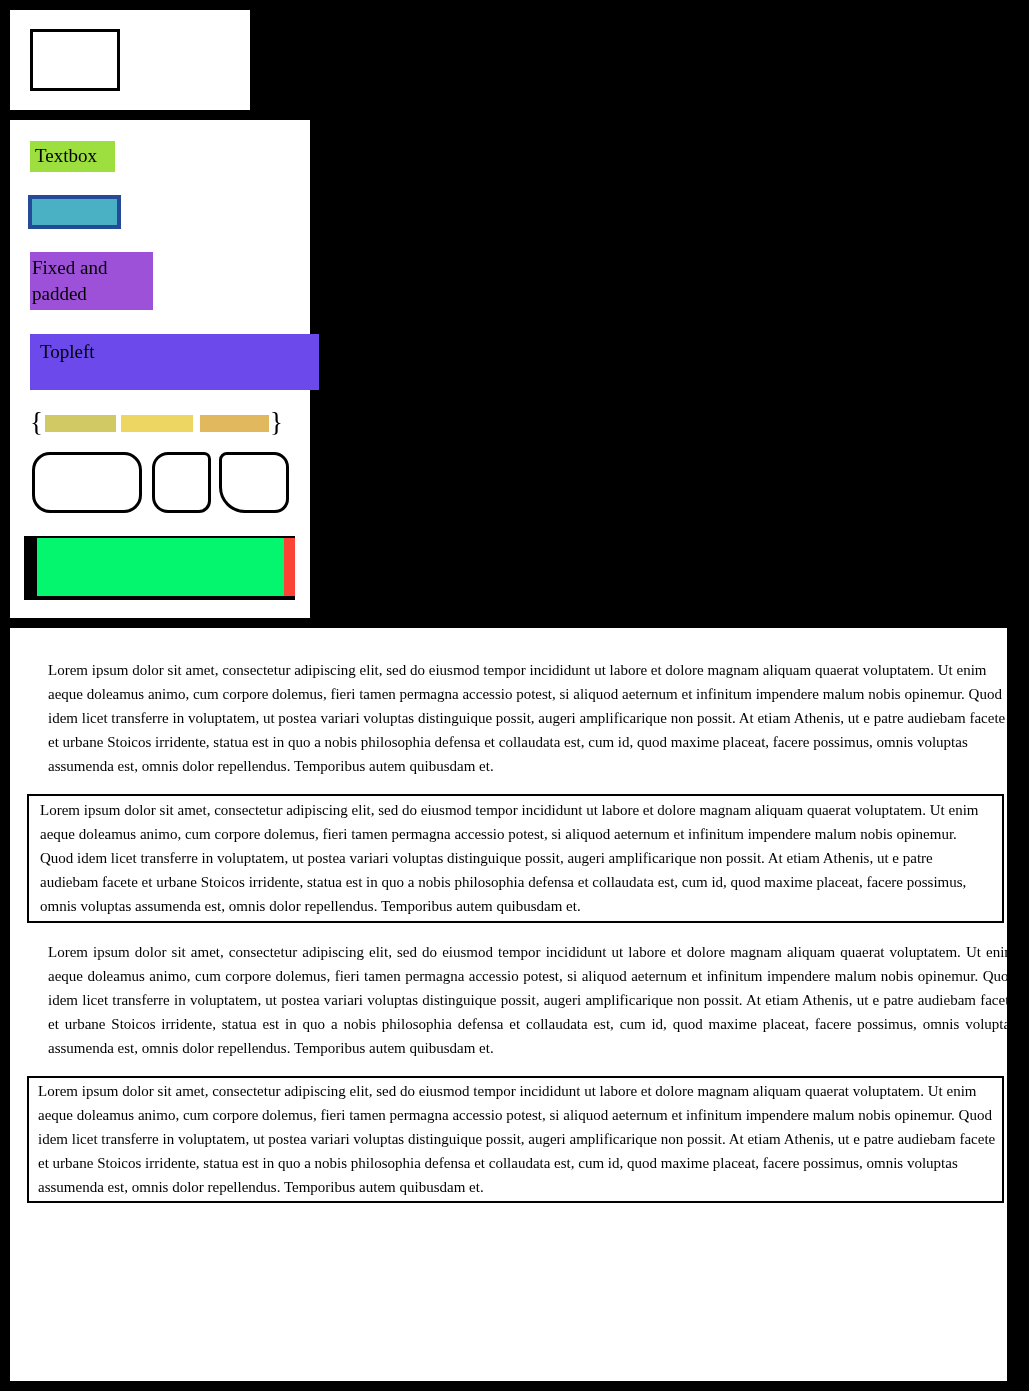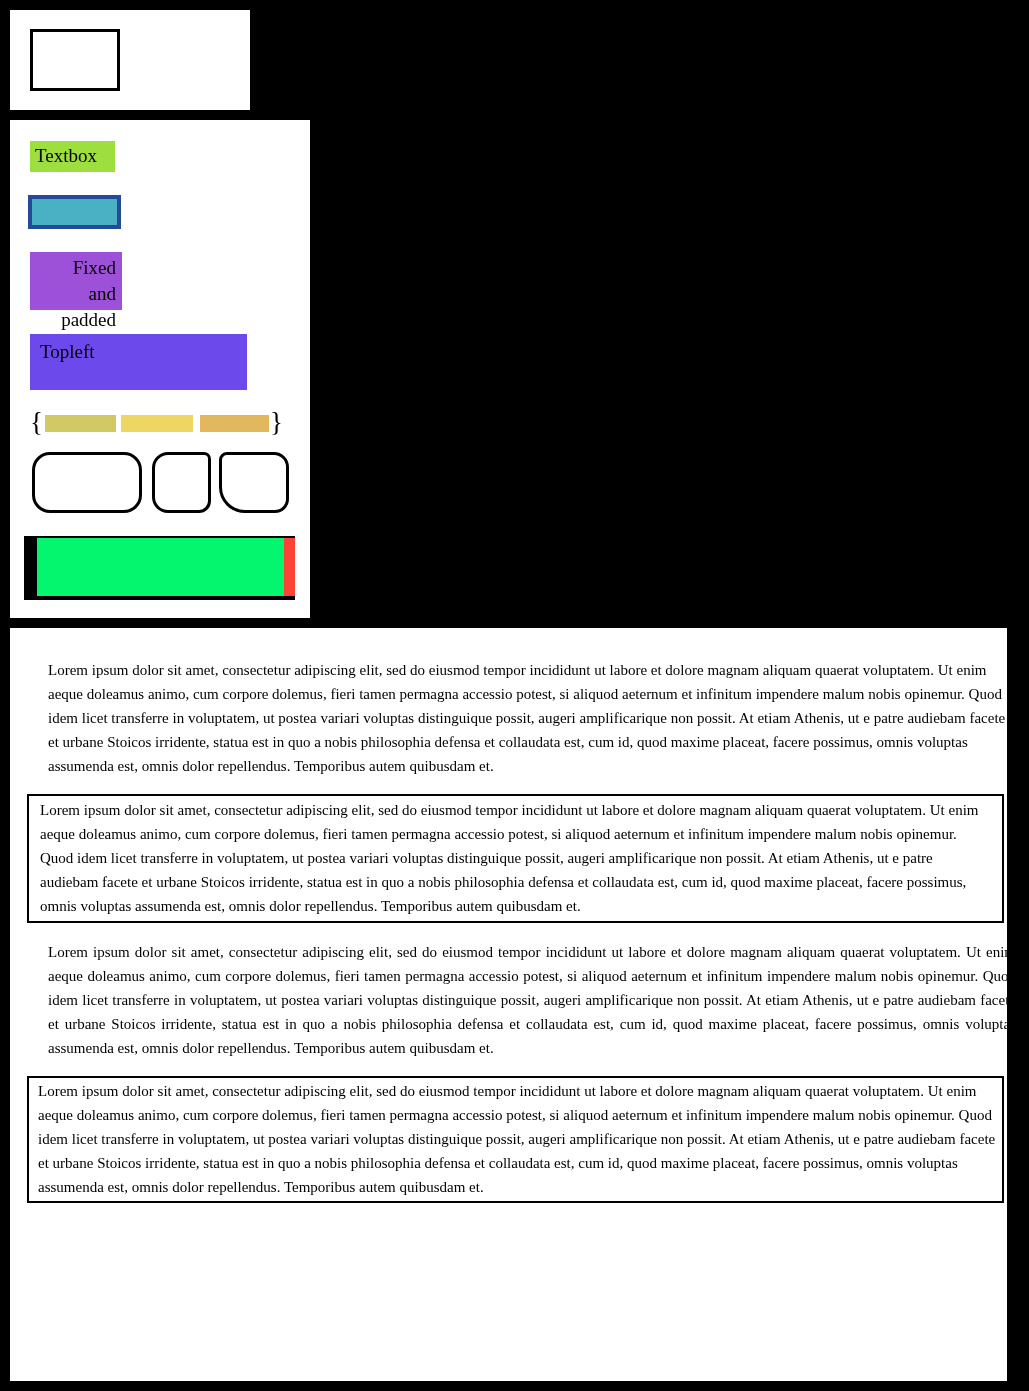--- a/index.html
+++ b/index.html
@@ -26,8 +26,8 @@
   }
   .teal-box { left:18px; top:75px; width:93px; height:34px; border:4px solid; }
   .purple-box {
-    left:20px; top:132px; width:92px; height:58px;
-    font-size:19px; line-height:26px; padding:3px 6px 0 19px;text-align:right;
+    left:20px; top:132px; width:123px; height:58px;
+    font-size:19px; line-height:26px; padding:3px 6px 0 2px;
   }
   .topleft-box {
     left:20px; top:214px; width:217px; height:56px;

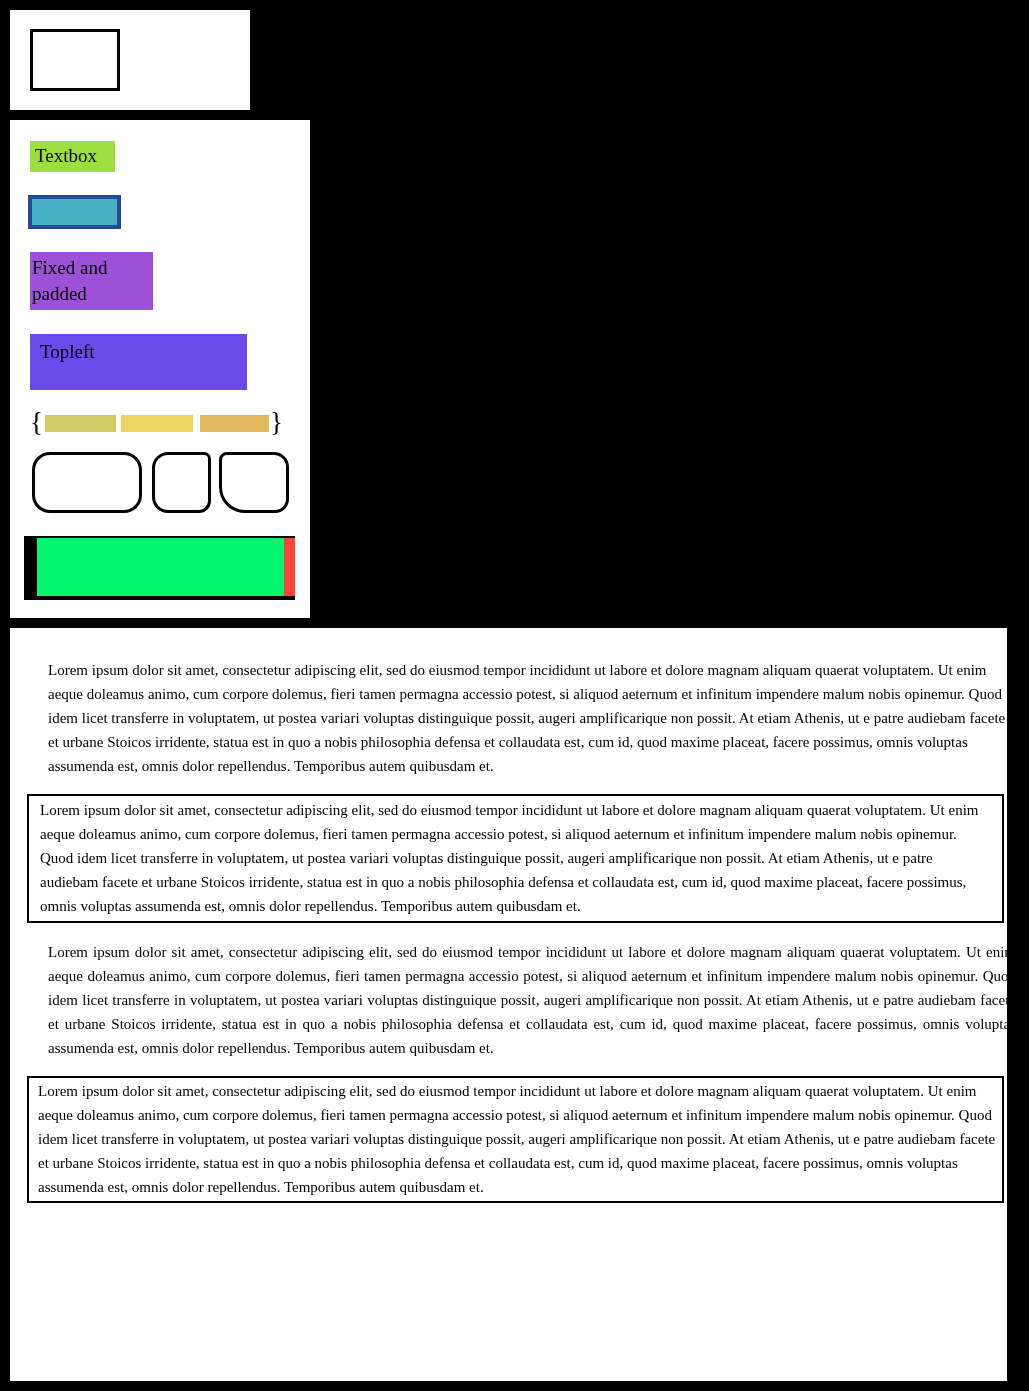--- a/index.html
+++ b/index.html
@@ -30,7 +30,7 @@
     font-size:19px; line-height:26px; padding:3px 6px 0 2px;
   }
   .topleft-box {
-    left:20px; top:214px; width:217px; height:56px;
+    left:20px; top:214px; width:289px; height:56px;
     font-size:19px; line-height:24px; padding:6px 0 0 10px;
   }
 

